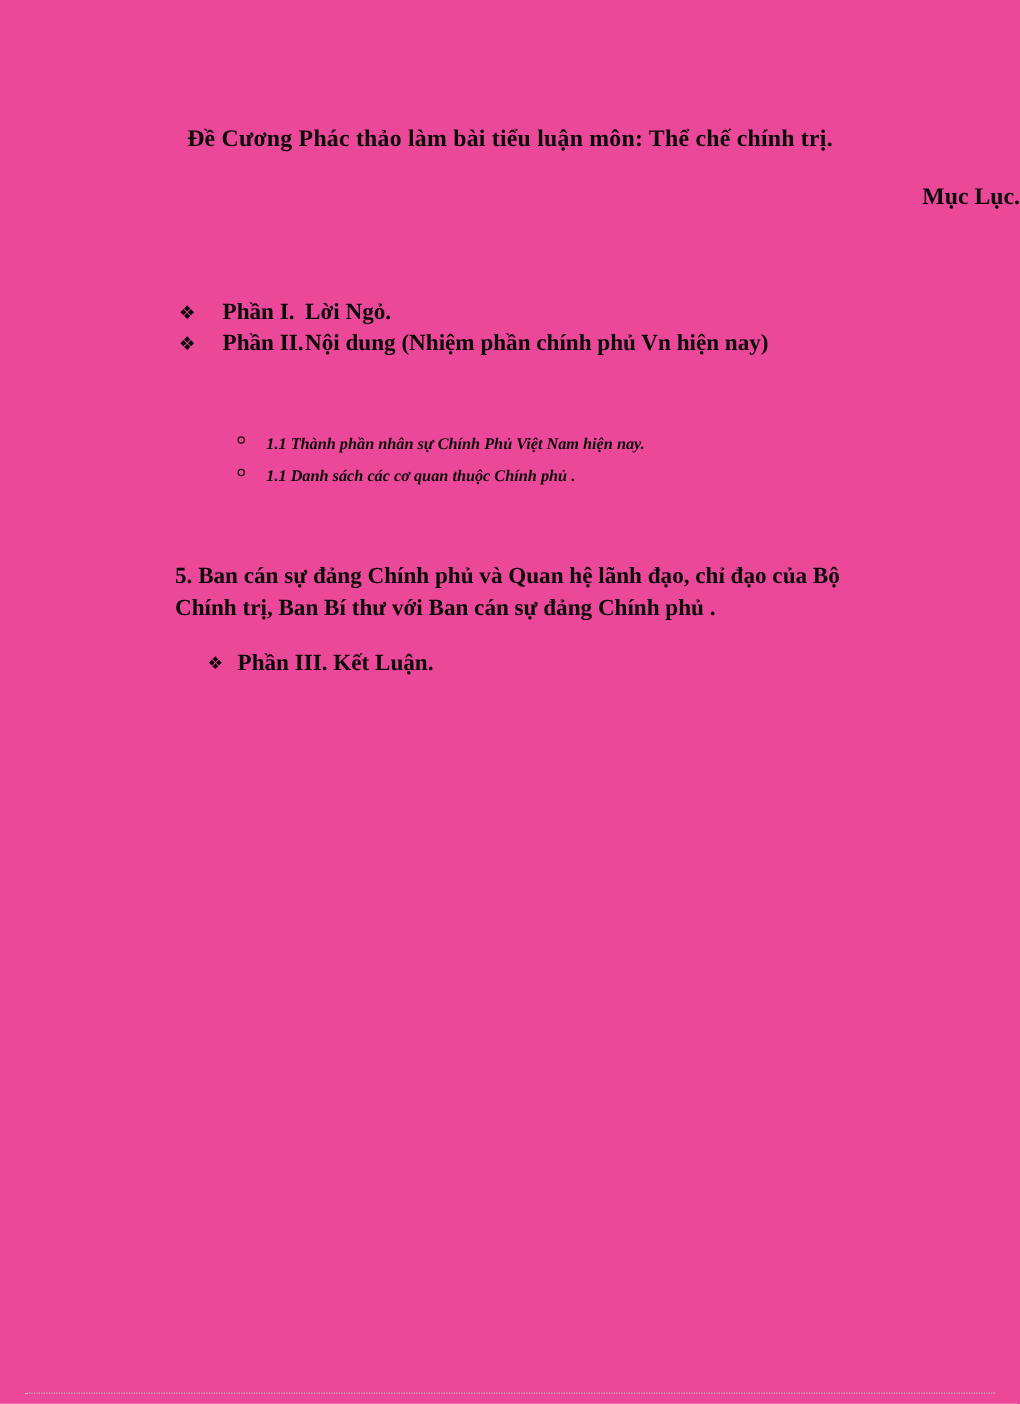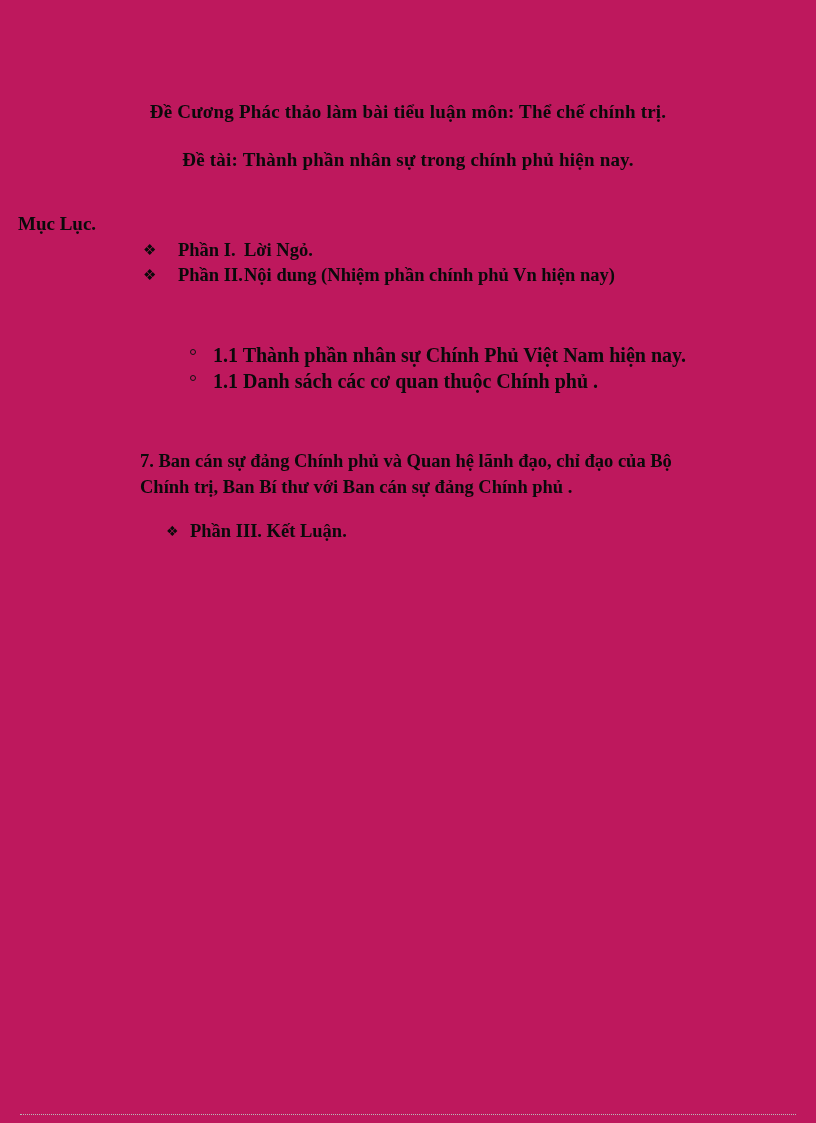--- a/index.html
+++ b/index.html
@@ -19,7 +19,7 @@
   .page {
     position: absolute;
     inset: 0;
-    background: #be185d;
+    background: #ec4899;
   }
 
   

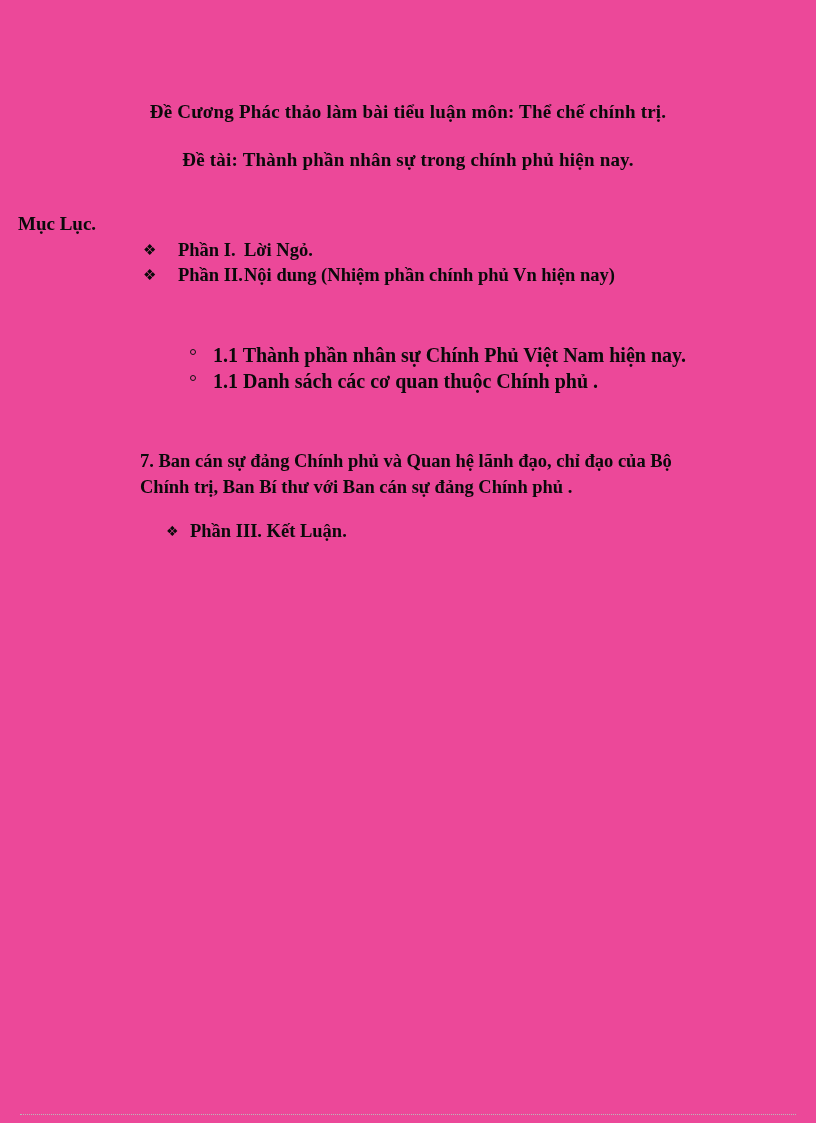--- a/index.html
+++ b/index.html
@@ -165,7 +165,6 @@
 
   <div class="title-block">
     <h1 class="doc-title">Đề Cương Phác thảo làm bài tiểu luận môn: Thể chế chính trị.</h1>
-    <h2 class="doc-subtitle">Đề tài: Thành phần nhân sự trong chính phủ hiện nay.</h2>
     <h3 class="toc-heading">Mục Lục.</h3>
   </div>
 

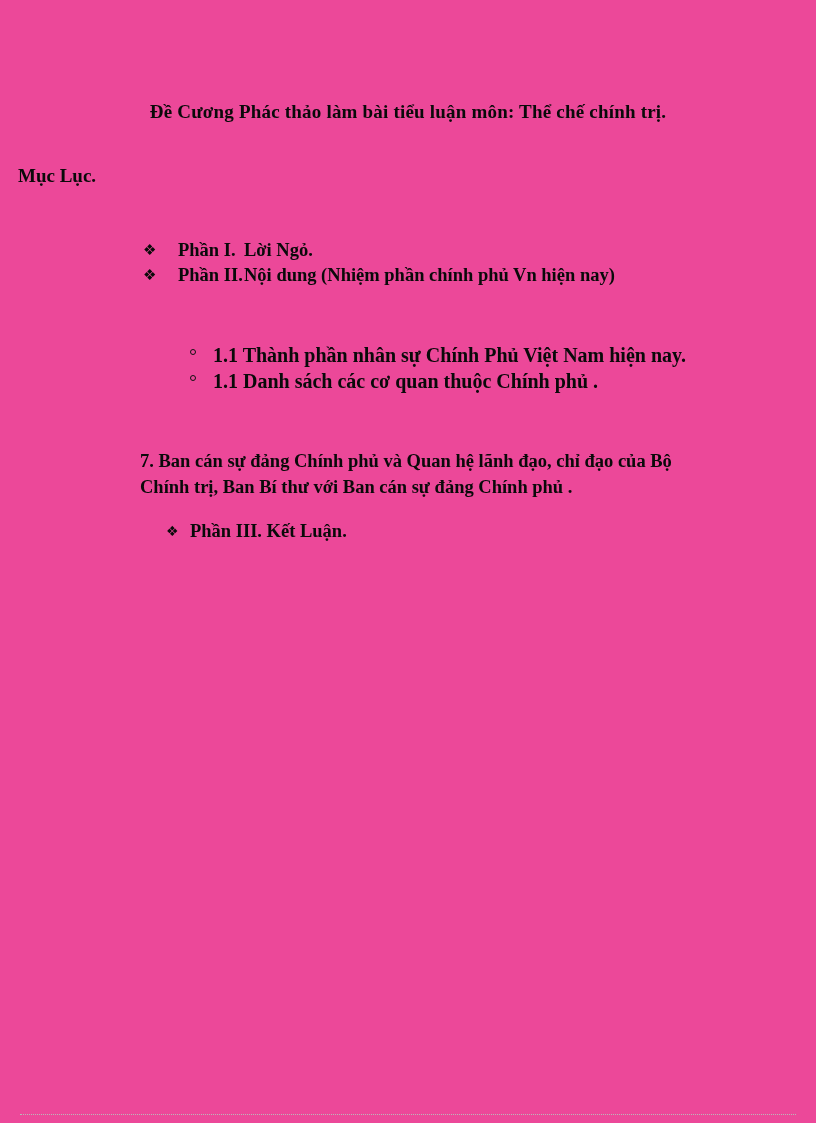--- a/index.html
+++ b/index.html
@@ -48,11 +48,11 @@
     padding: 24px 58px 0 58px;
   }
   .toc-heading {
-    text-align: left;
+    text-align: right;
     font-weight: bold;
     font-size: 19px;
     line-height: 24px;
-    margin: 18px;
+    margin: 0;
     padding: 22px 0 0 0;
   }
 

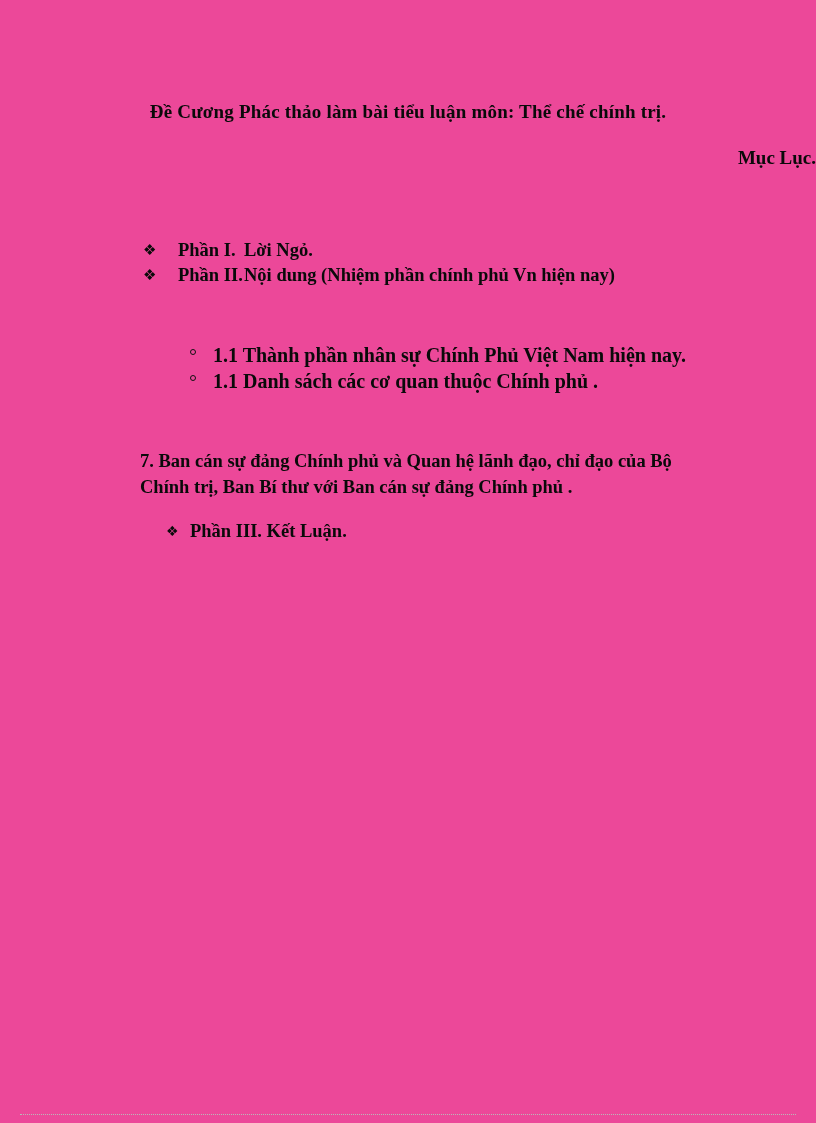--- a/index.html
+++ b/index.html
@@ -108,10 +108,11 @@
   .sub-item {
     position: relative;
     font-weight: bold;
-    font-size: 20px;
+    font-size: 13px;
     line-height: 26px;
     padding-left: 213px;
     padding-right: 68px;
+    font-style: italic;
   }
   .sub-item .bullet-circle {
     position: absolute;

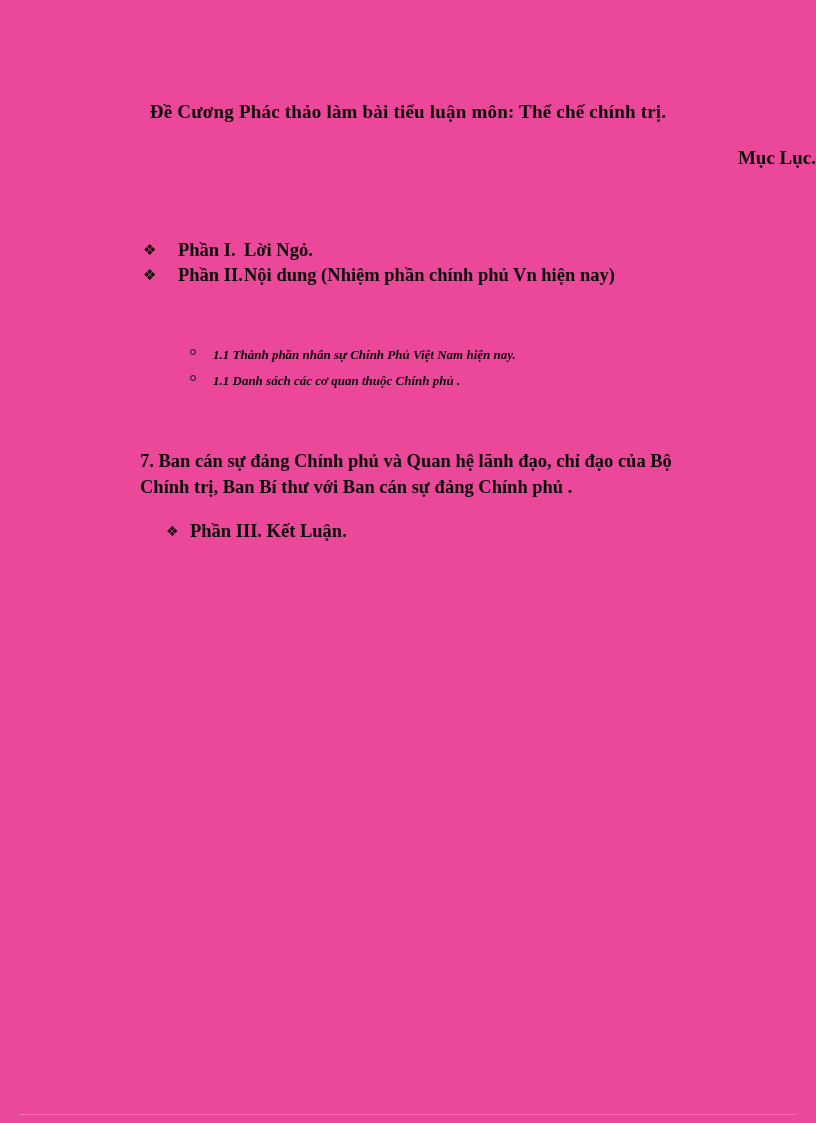--- a/index.html
+++ b/index.html
@@ -209,7 +209,7 @@
 
     <div class="num-gap-md"></div>
 
-    <p class="wide-item">7.  Ban cán sự đảng Chính phủ và Quan hệ lãnh đạo, chỉ đạo của Bộ Chính trị, Ban Bí thư với Ban cán sự đảng Chính phủ .</p>
+    <p class="wide-item">5.  Ban cán sự đảng Chính phủ và Quan hệ lãnh đạo, chỉ đạo của Bộ Chính trị, Ban Bí thư với Ban cán sự đảng Chính phủ .</p>
 
     <div class="num-gap-md"></div>
 

